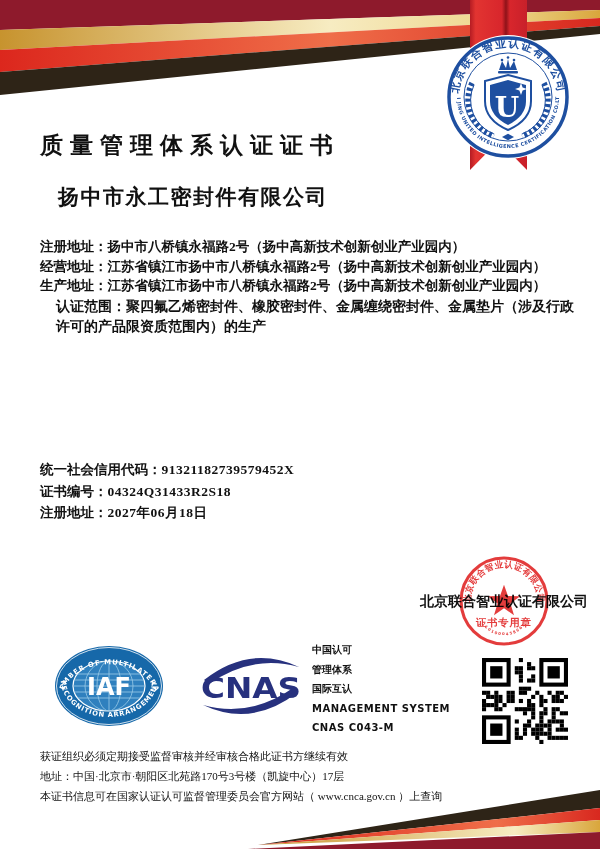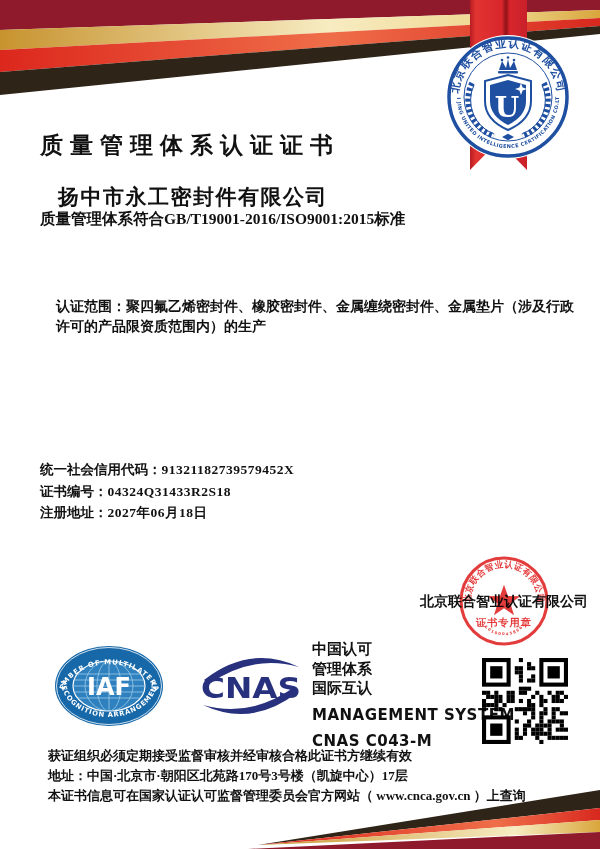--- a/index.html
+++ b/index.html
@@ -99,7 +99,6 @@
 
   <div class="abs cert-title">质量管理体系认证证书</div>
   <div class="abs company">扬中市永工密封件有限公司</div>
-  <div class="abs standard">质量管理体系符合GB/T19001-2016/ISO9001:2015标准</div>
 
 
   <div class="abs scope">

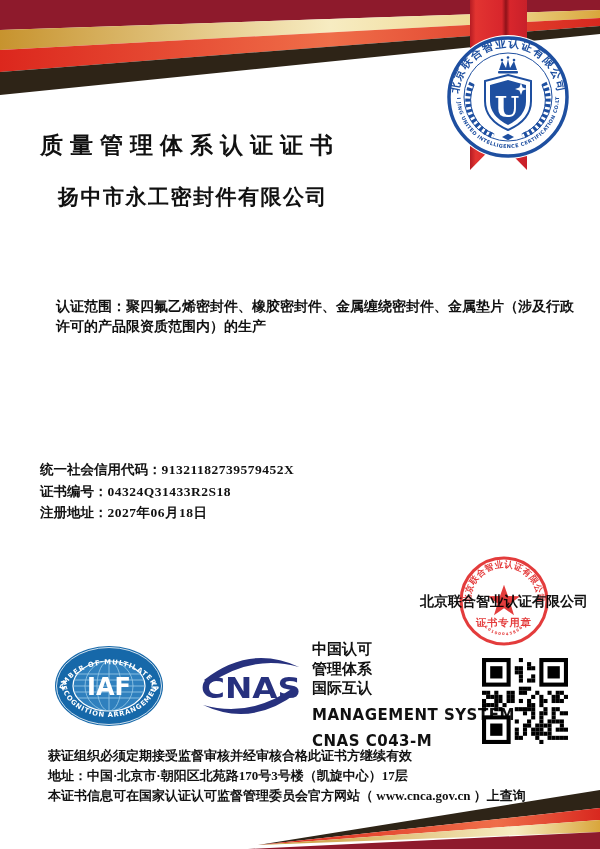--- a/index.html
+++ b/index.html
@@ -100,6 +100,11 @@
   <div class="abs cert-title">质量管理体系认证证书</div>
   <div class="abs company">扬中市永工密封件有限公司</div>
 
+  <div class="abs addr-block">
+    <div><span>注册地址：</span><span>扬中市八桥镇永福路2号（扬中高新技术创新创业产业园内）</span></div>
+    <div><span>经营地址：</span><span>江苏省镇江市扬中市八桥镇永福路2号（扬中高新技术创新创业产业园内）</span></div>
+    <div><span>生产地址：</span><span>江苏省镇江市扬中市八桥镇永福路2号（扬中高新技术创新创业产业园内）</span></div>
+  </div>
 
   <div class="abs scope">
     <span>认证范围：</span><span>聚四氟乙烯密封件、橡胶密封件、金属缠绕密封件、金属垫片（涉及行政许可的产品限资质范围内）的生产</span>

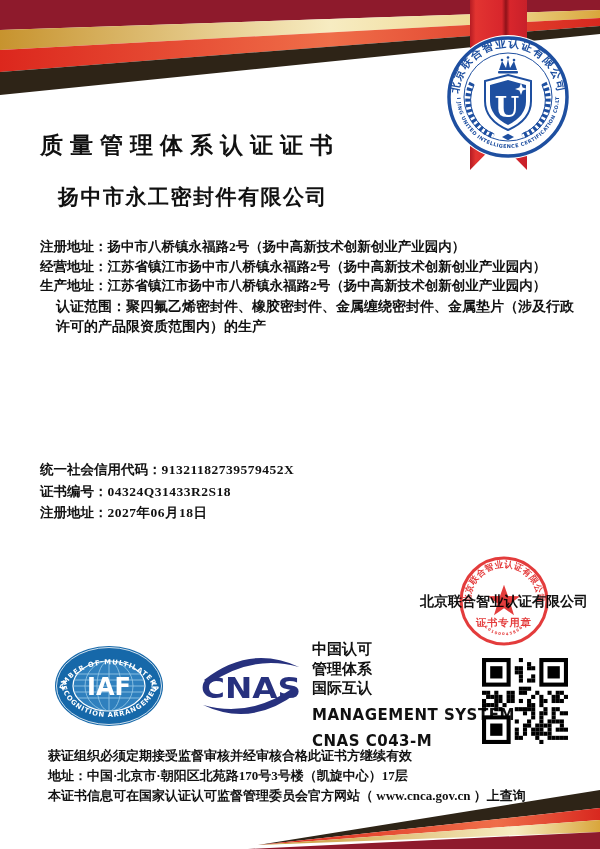--- a/index.html
+++ b/index.html
@@ -22,7 +22,7 @@
   .seal{left:444px;top:33px;z-index:4;}
   .hdr{left:0;top:0;z-index:2;}
   .acc-text{left:312px;top:640px;font-family:"DejaVu Sans","Liberation Sans",sans-serif;
-            font-weight:700;font-size:15px;line-height:19.5px;}
+            font-weight:700;font-size:10px;line-height:19.5px;}
   .acc-text .en{letter-spacing:.5px;margin-top:7px;}
   .qr{left:482px;top:658px;}
   .footer{left:48px;top:746px;font-size:13px;font-weight:700;line-height:20px;width:540px;}

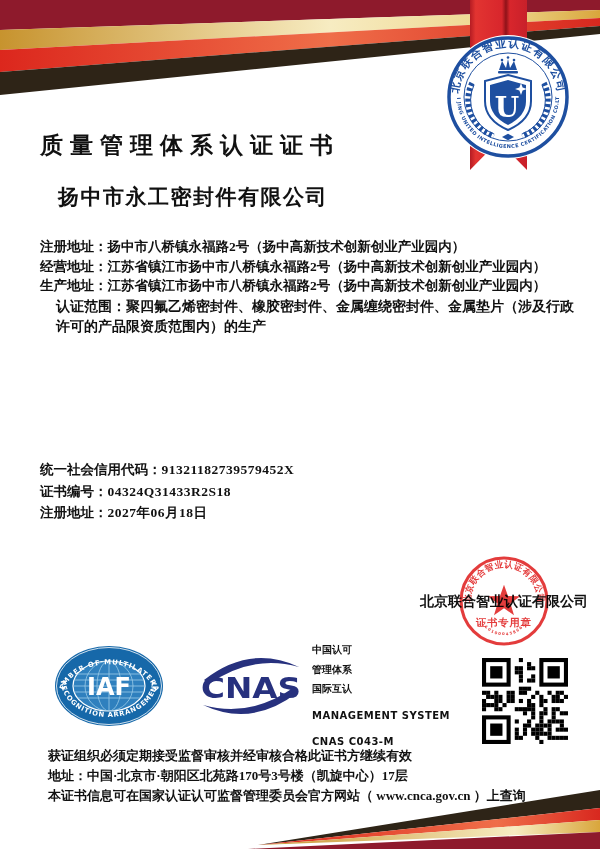--- a/index.html
+++ b/index.html
@@ -23,7 +23,7 @@
   .hdr{left:0;top:0;z-index:2;}
   .acc-text{left:312px;top:640px;font-family:"DejaVu Sans","Liberation Sans",sans-serif;
             font-weight:700;font-size:10px;line-height:19.5px;}
-  .acc-text .en{letter-spacing:.5px;margin-top:7px;}
+  .acc-text .en{letter-spacing:.5px;}
   .qr{left:482px;top:658px;}
   .footer{left:48px;top:746px;font-size:13px;font-weight:700;line-height:20px;width:540px;}
   .footer .gap{display:inline-block;width:26px;}

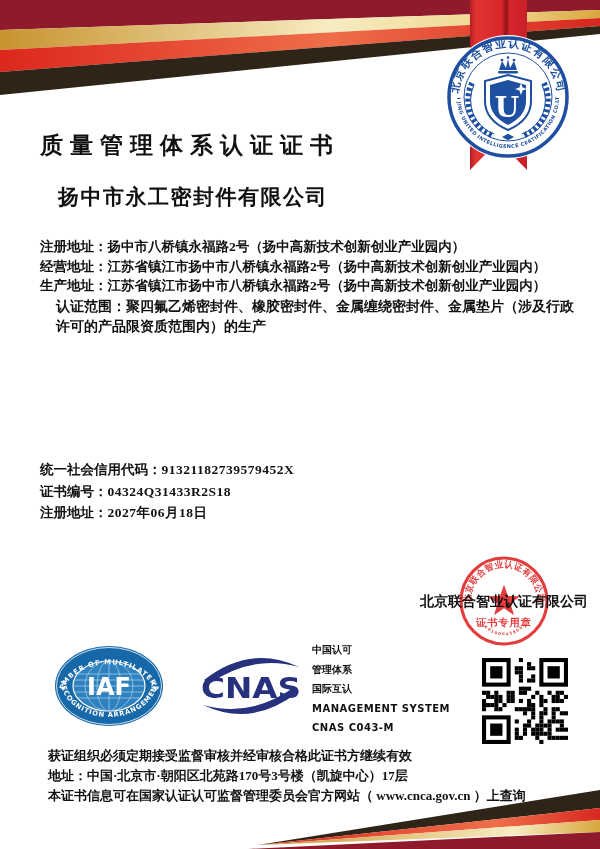--- a/index.html
+++ b/index.html
@@ -25,7 +25,7 @@
             font-weight:700;font-size:10px;line-height:19.5px;}
   .acc-text .en{letter-spacing:.5px;}
   .qr{left:482px;top:658px;}
-  .footer{left:48px;top:746px;font-size:13px;font-weight:700;line-height:20px;width:540px;}
+  .footer{left:40px;top:746px;font-size:11px;font-weight:400;line-height:20px;width:540px;}
   .footer .gap{display:inline-block;width:26px;}
   .iaf{left:54px;top:645px;}
   .cnas{left:198px;top:652px;}

